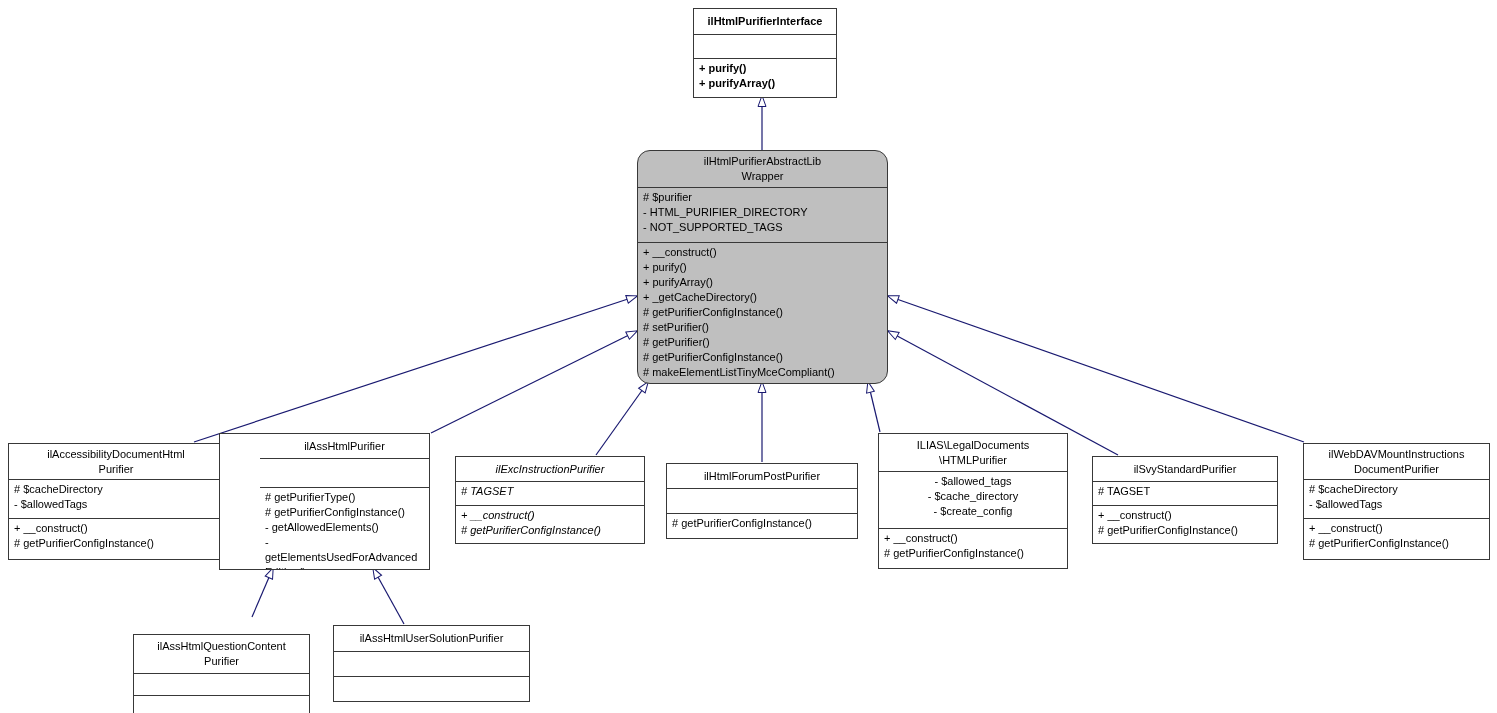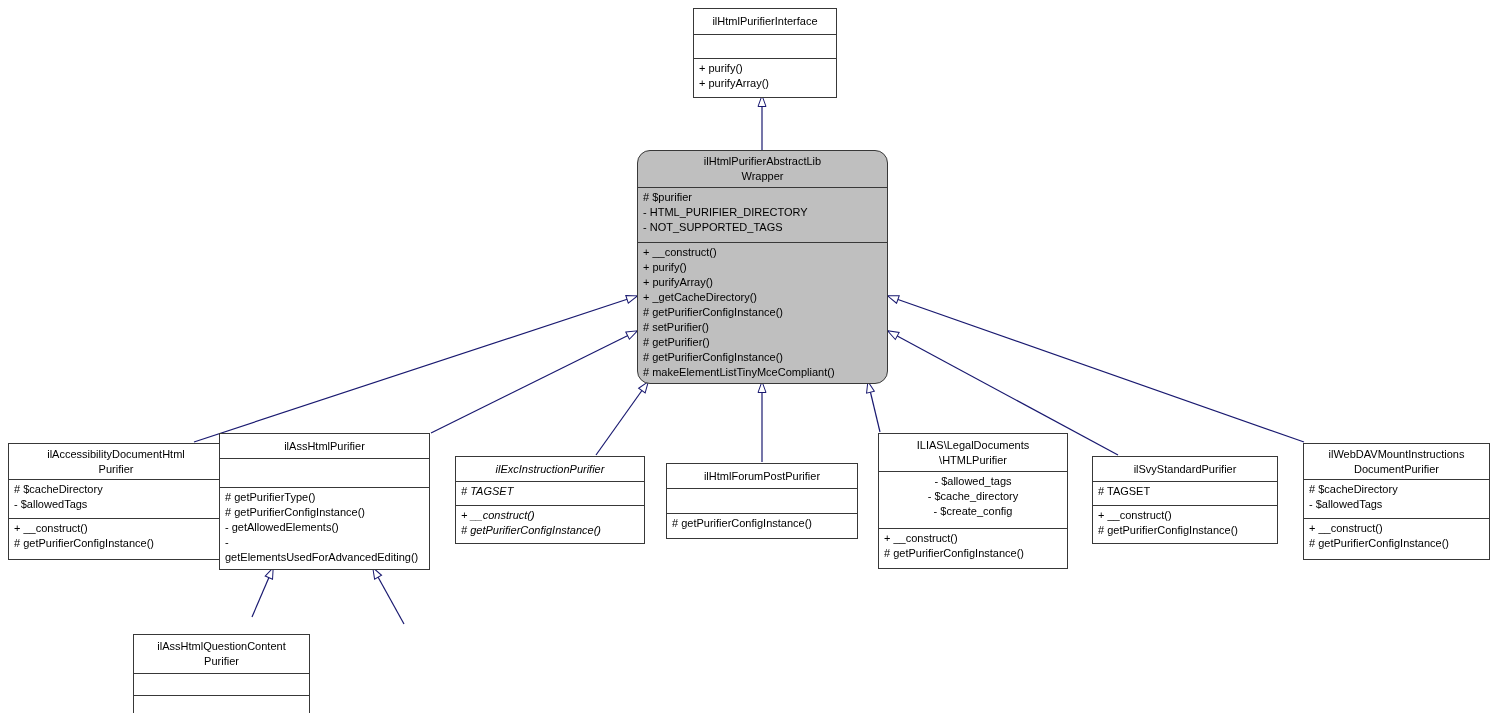--- a/index.html
+++ b/index.html
@@ -67,7 +67,7 @@
       <line x1="252" y1="617" x2="273" y2="568" stroke="#191970" stroke-width="1.2" marker-end="url(#hollow-arrow)"></line>
       <line x1="404" y1="624" x2="373" y2="568" stroke="#191970" stroke-width="1.2" marker-end="url(#hollow-arrow)"></line>
     </svg>
-    <div class="uml-node" style="left: 693px; top: 8px; width: 144px;">
+    <div class="uml-node" style="left: 693px; top: 8px; width: 144px; font-weight: bold;">
       <div class="sec title" style="height: 25px;">
         <div class="line">ilHtmlPurifierInterface</div>
       </div>

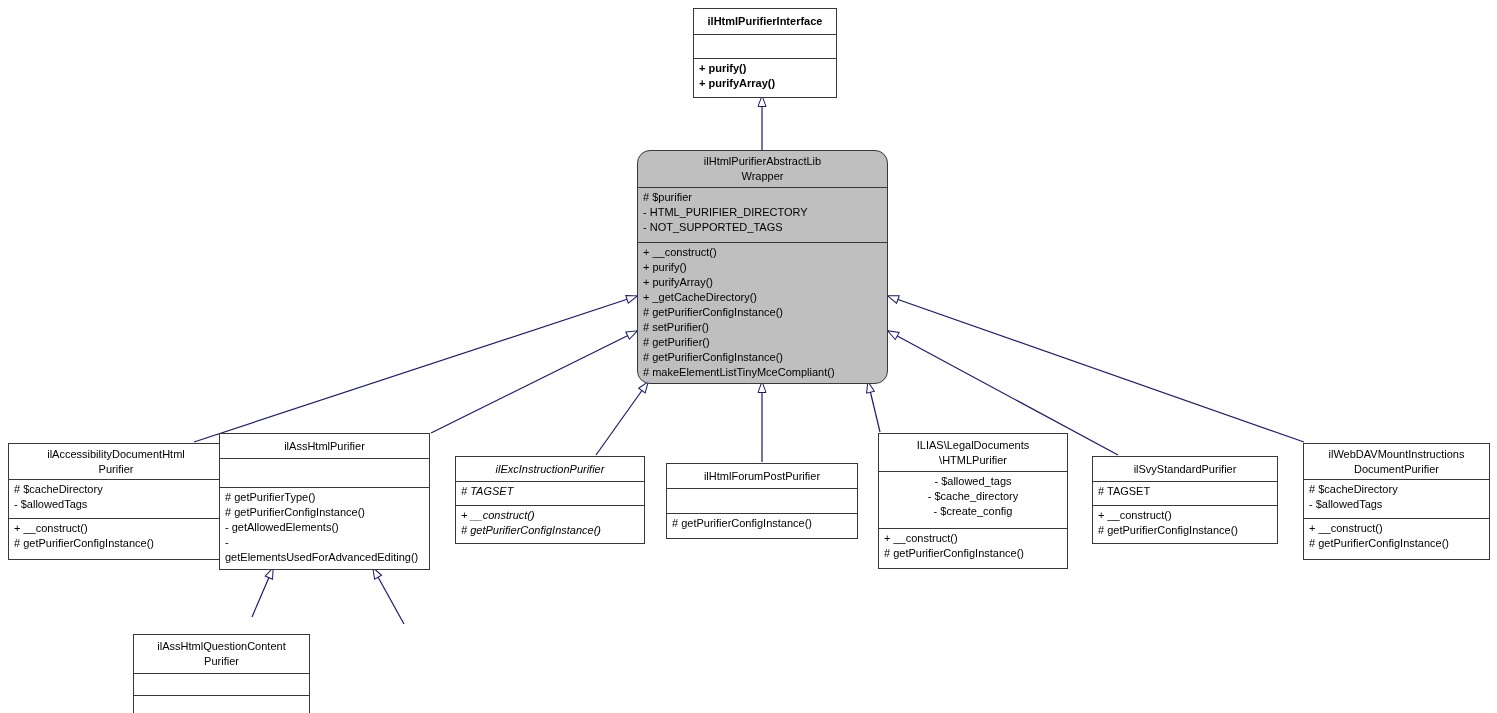--- a/index.html
+++ b/index.html
@@ -113,7 +113,7 @@
         <div class="line"># getPurifierConfigInstance()</div>
       </div>
     </div>
-    <div class="uml-node" style="left: 219px; top: 433px; width: 211px;">
+    <div class="uml-node" style="left: 219px; top: 433px; width: 211px; padding-left: 40px;">
       <div class="sec title" style="height: 24px;">
         <div class="line">ilAssHtmlPurifier</div>
       </div>

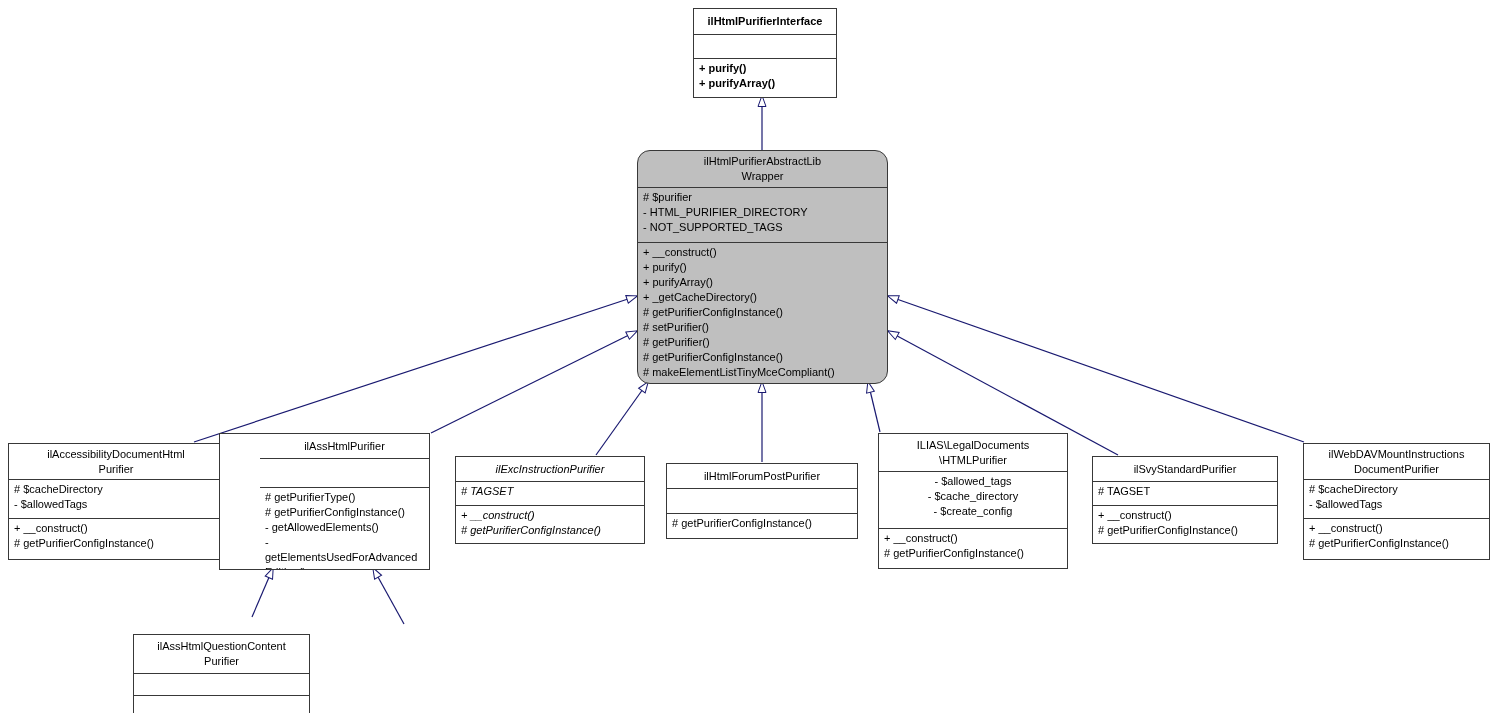--- a/index.html
+++ b/index.html
@@ -195,6 +195,13 @@
       <div class="sec attrs" style="height: 22px;"></div>
       <div class="sec meths" style="height: 25px;"></div>
     </div>
+    <div class="uml-node" style="left: 333px; top: 625px; width: 197px;">
+      <div class="sec title" style="height: 25px;">
+        <div class="line">ilAssHtmlUserSolutionPurifier</div>
+      </div>
+      <div class="sec attrs" style="height: 25px;"></div>
+      <div class="sec meths" style="height: 25px;"></div>
+    </div>
   </div>
 
 </body></html>

